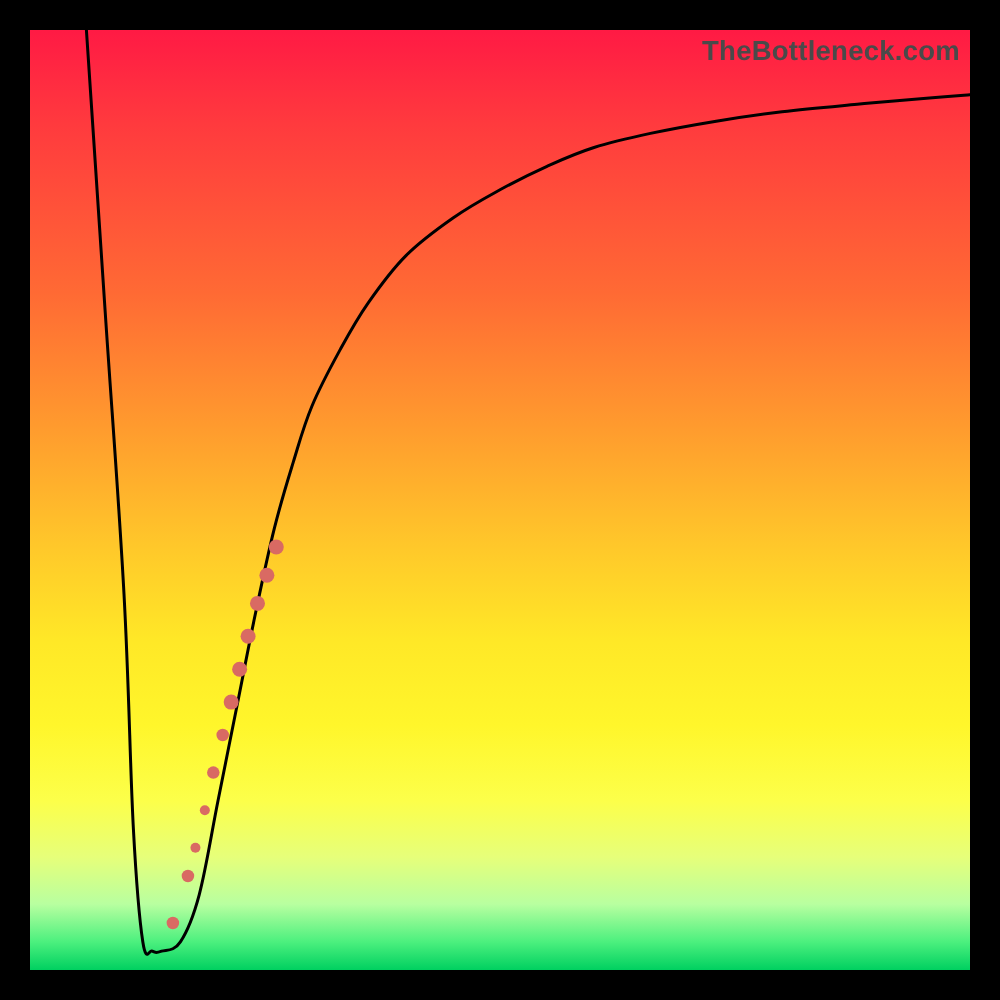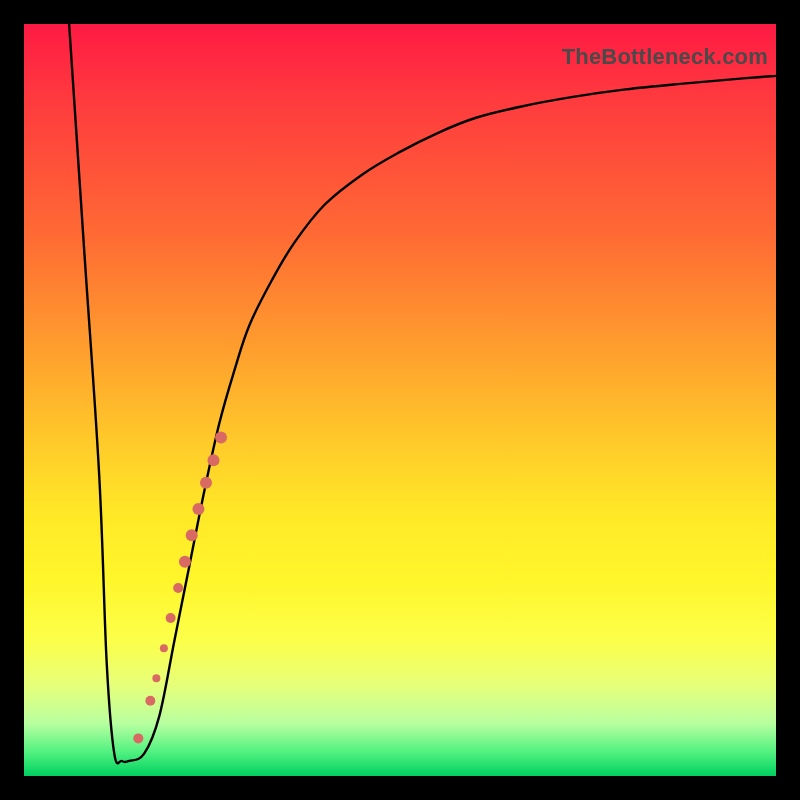--- a/index.html
+++ b/index.html
@@ -41,7 +41,7 @@
   }
   .watermark {
     position: absolute;
-    top: 20px;
+    top: 4px;
     right: 8px;
     font-size: 22px;
     font-weight: 600;

